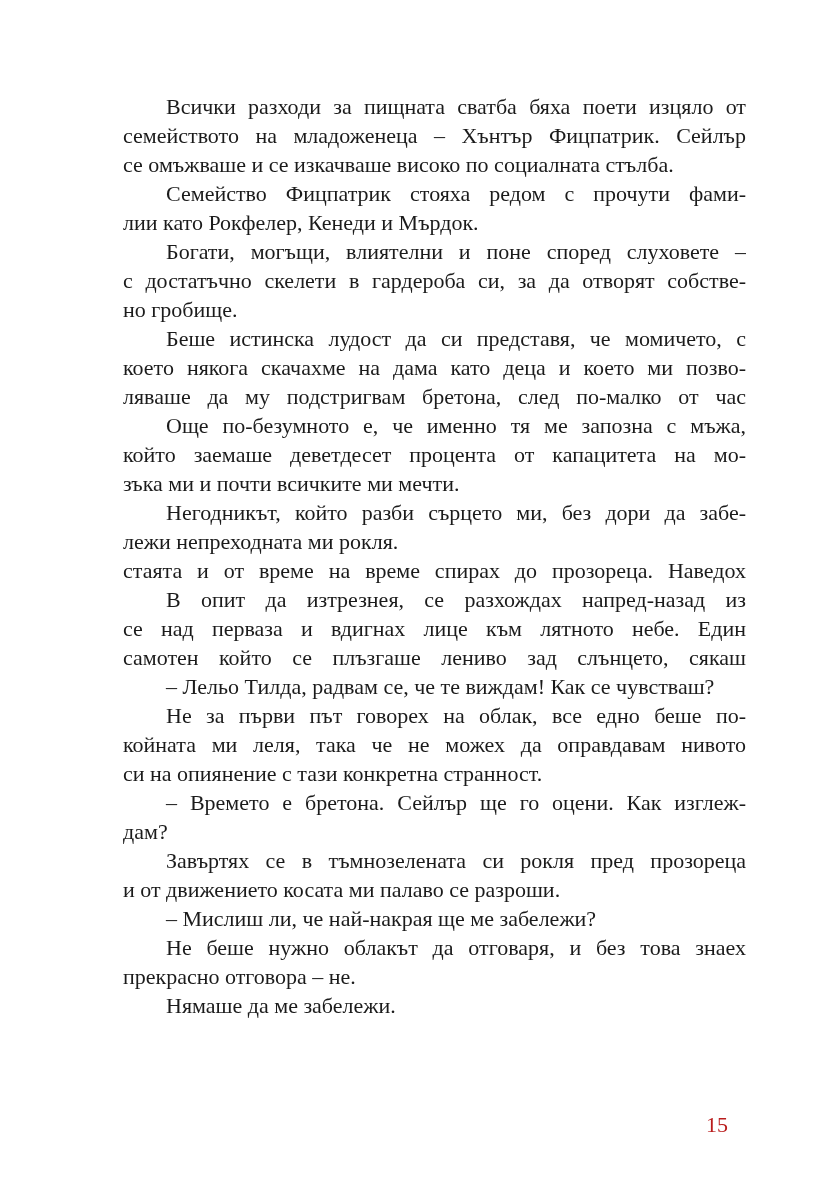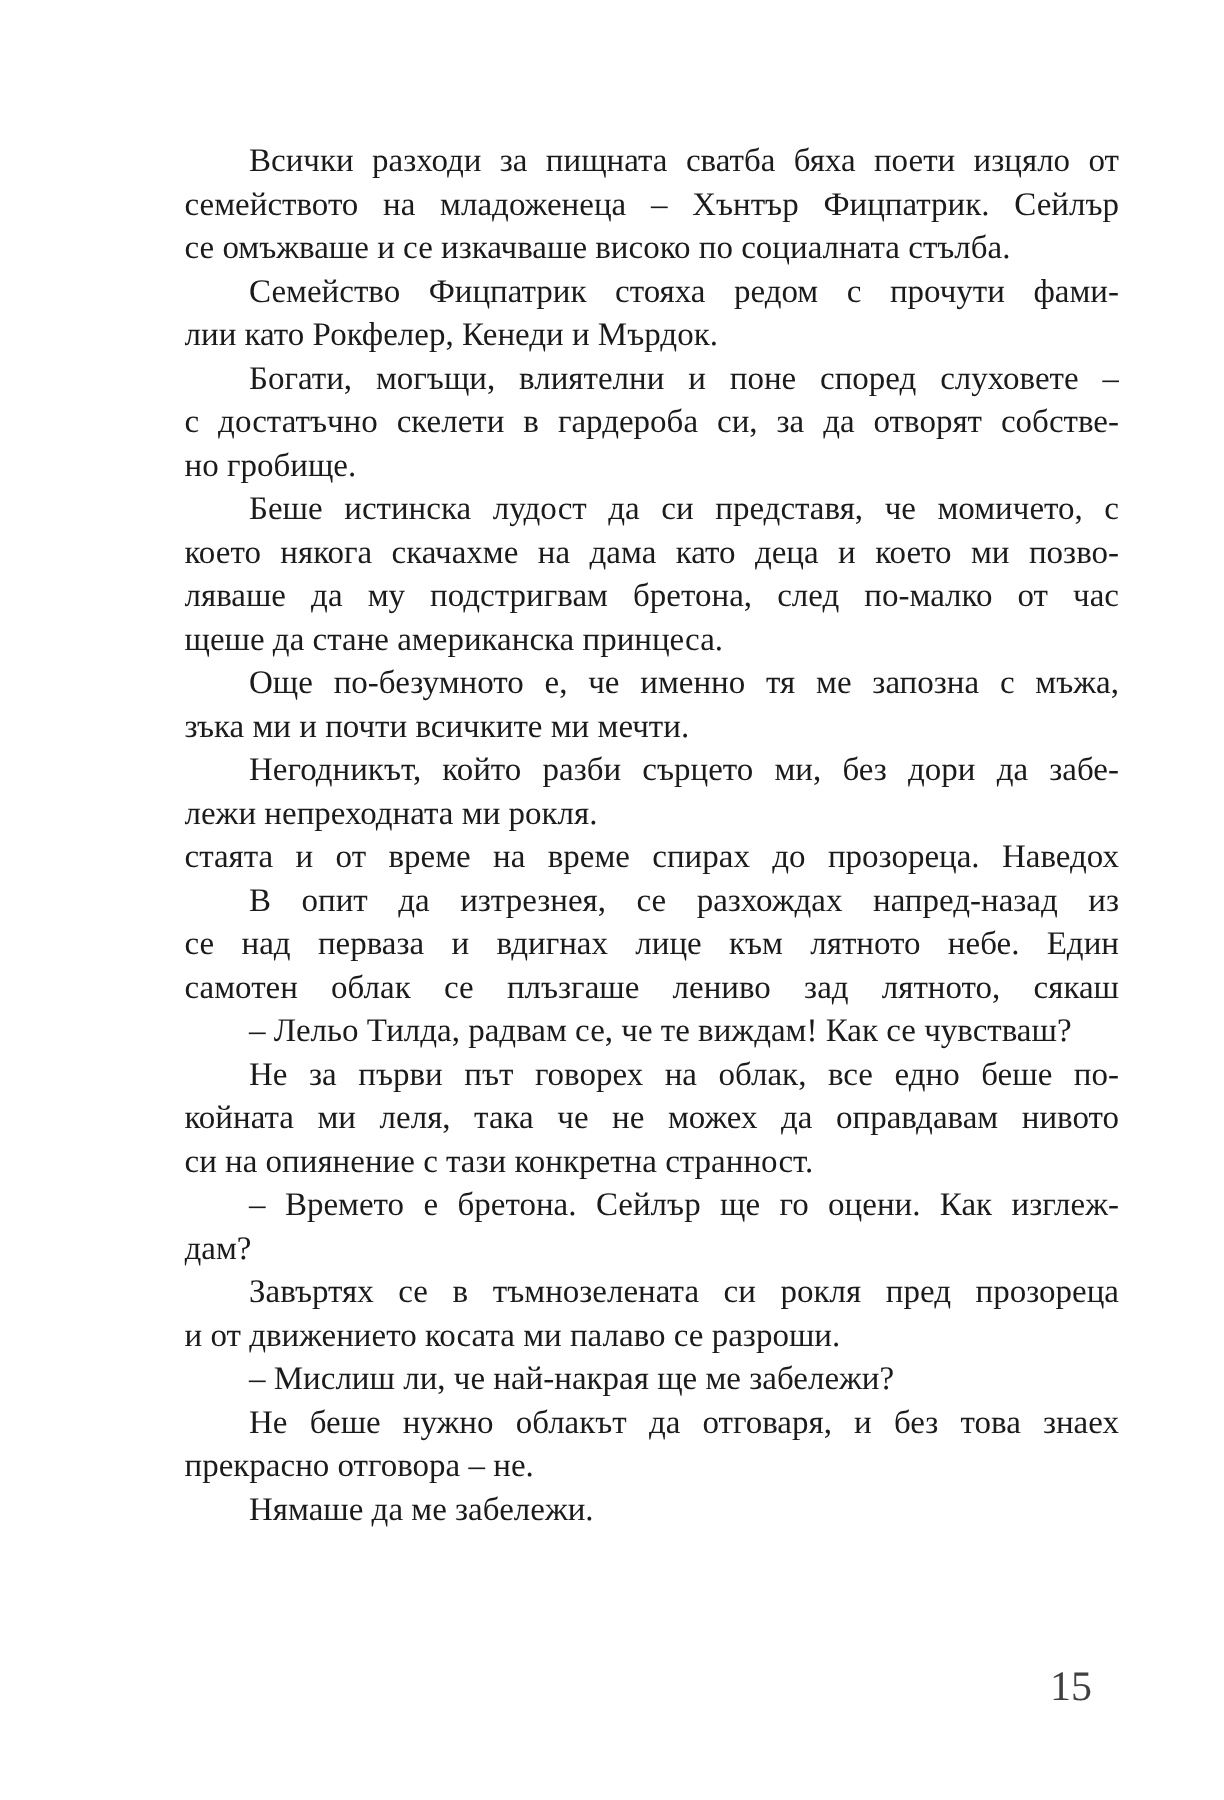--- a/index.html
+++ b/index.html
@@ -60,7 +60,6 @@
       <div class="line para-start">Беше истинска лудост да си представя, че момичето, с</div>
       <div class="line">което някога скачахме на дама като деца и което ми позво-</div>
       <div class="line">ляваше да му подстригвам бретона, след по-малко от час</div>
-      <div class="line para-end">щеше да стане американска принцеса.</div>
       <div class="line para-start">Още по-безумното е, че именно тя ме запозна с мъжа,</div>
       <div class="line para-end">зъка ми и почти всичките ми мечти.</div>
       <div class="line para-start">Негодникът, който разби сърцето ми, без дори да забе-</div>

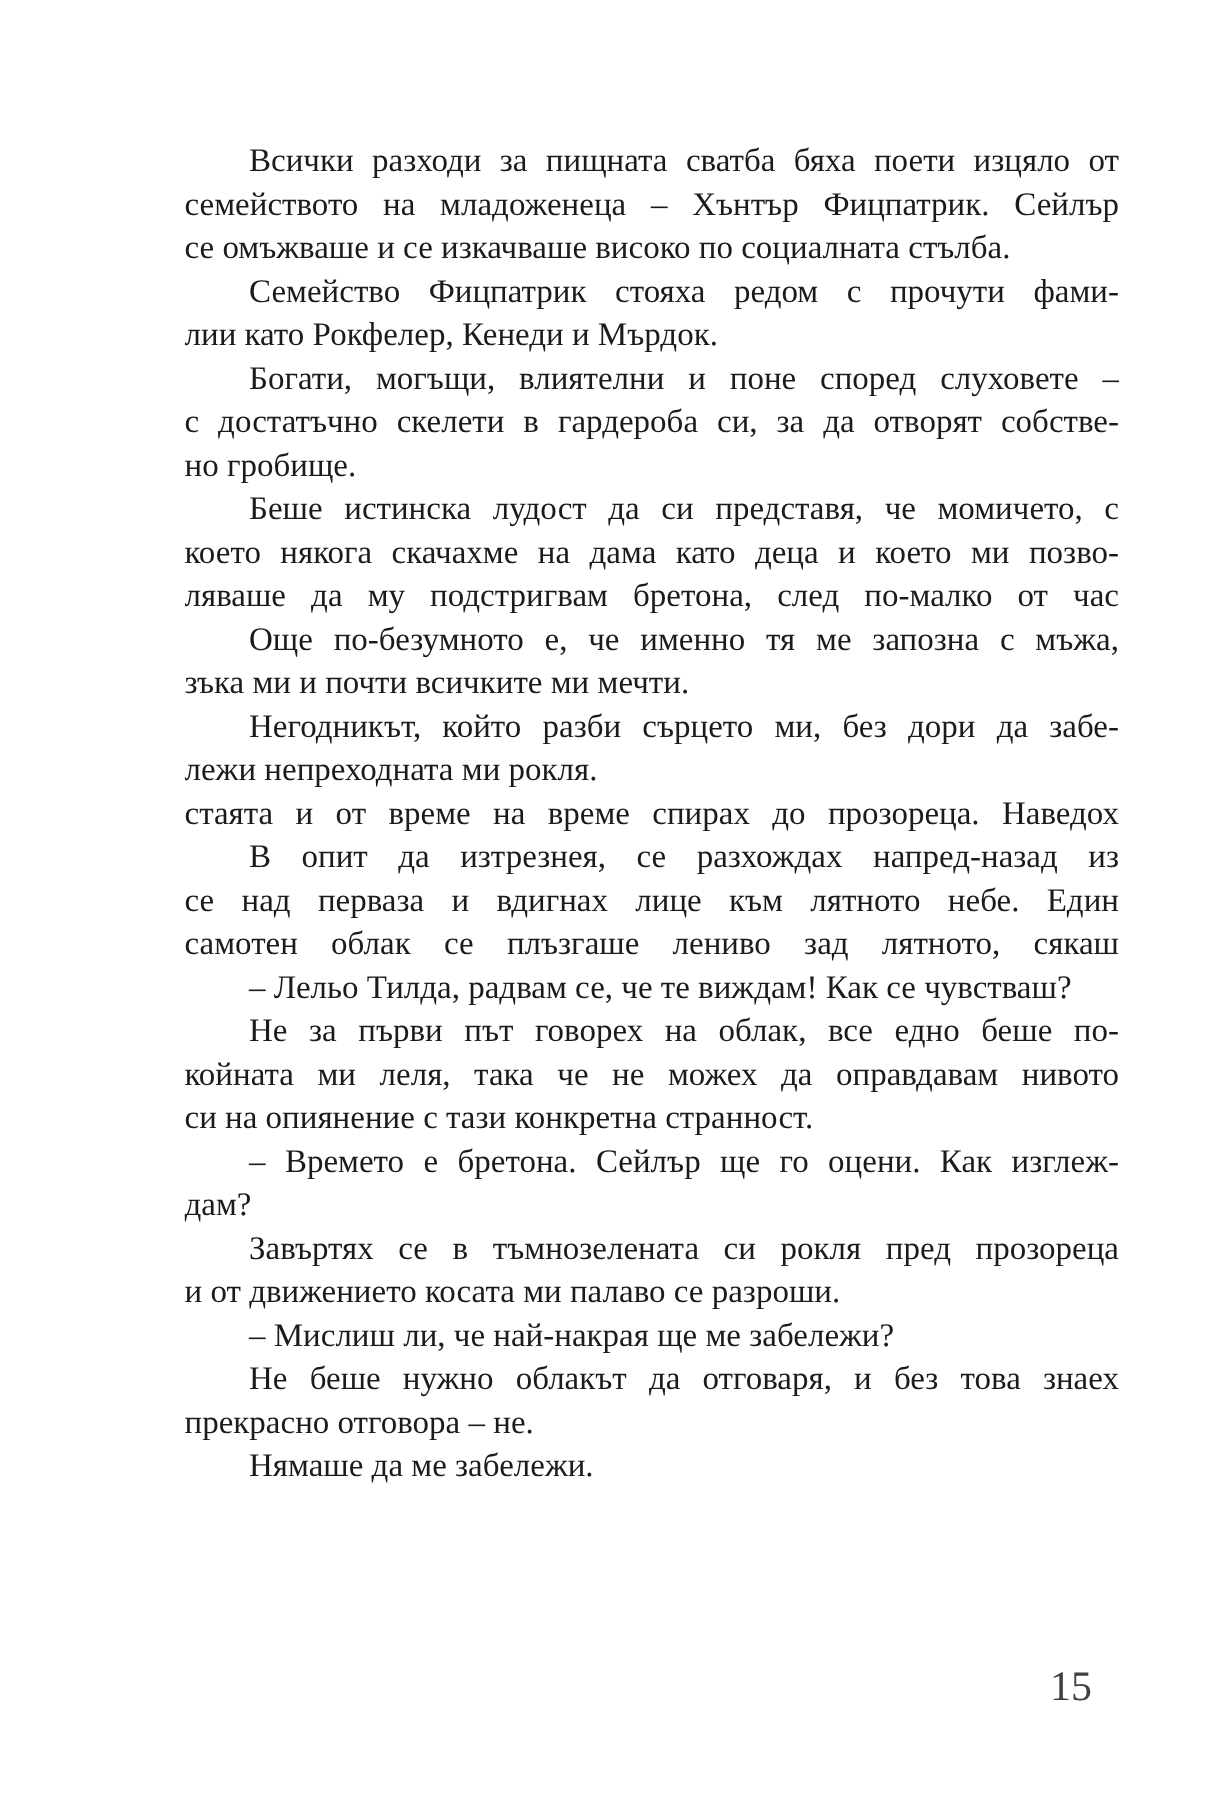--- a/index.html
+++ b/index.html
@@ -61,6 +61,7 @@
       <div class="line">което някога скачахме на дама като деца и което ми позво-</div>
       <div class="line">ляваше да му подстригвам бретона, след по-малко от час</div>
       <div class="line para-start">Още по-безумното е, че именно тя ме запозна с мъжа,</div>
+      <div class="line">който заемаше деветдесет процента от капацитета на мо-</div>
       <div class="line para-end">зъка ми и почти всичките ми мечти.</div>
       <div class="line para-start">Негодникът, който разби сърцето ми, без дори да забе-</div>
       <div class="line para-end">лежи непреходната ми рокля.</div>

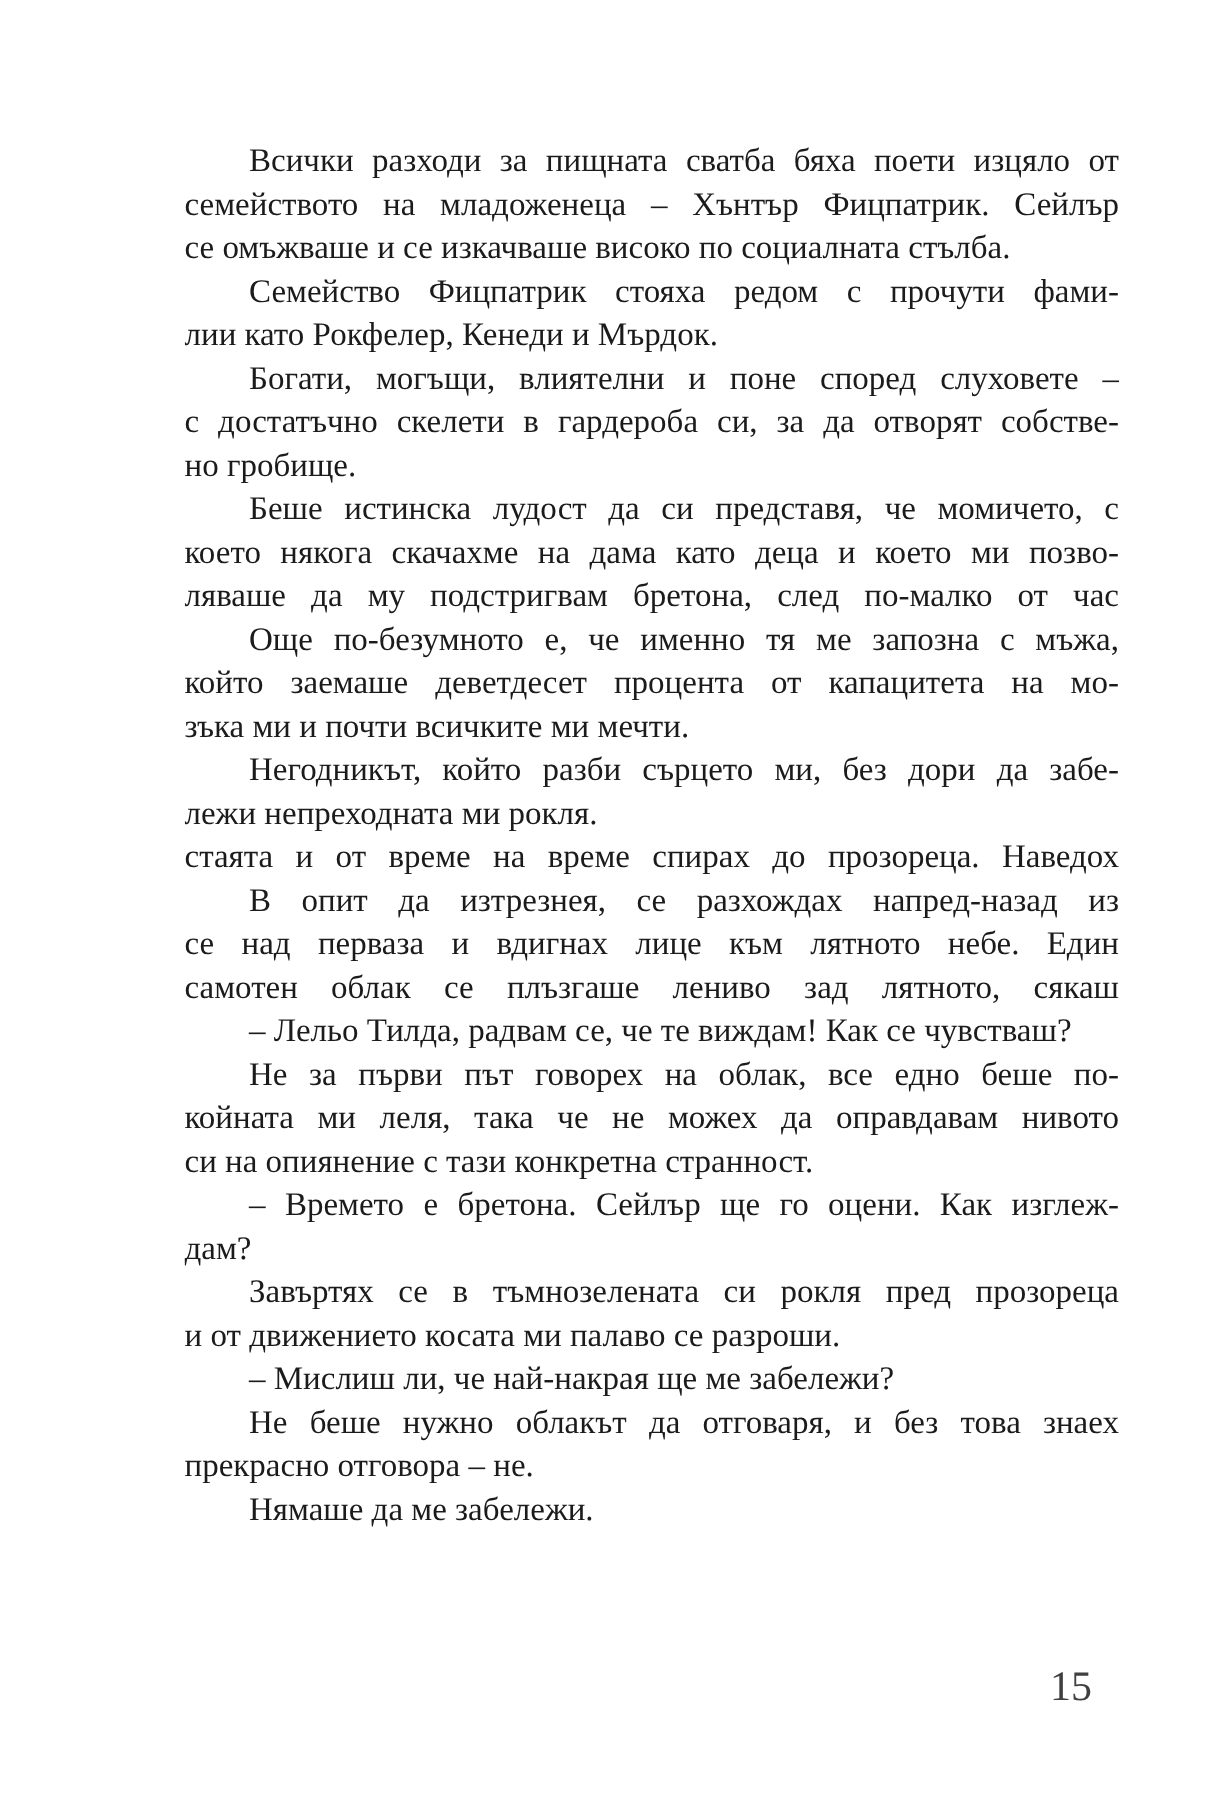--- a/index.html
+++ b/index.html
@@ -68,7 +68,7 @@
       <div class="line">стаята и от време на време спирах до прозореца. Наведох</div>
       <div class="line para-start">В опит да изтрезнея, се разхождах напред-назад из</div>
       <div class="line">се над перваза и вдигнах лице към лятното небе. Един</div>
-      <div class="line">самотен облак се плъзгаше лениво зад лятното, сякаш</div>
+      <div class="line">самотен който се плъзгаше лениво зад слънцето, сякаш</div>
       <div class="line para-start para-end">– Лельо Тилда, радвам се, че те виждам! Как се чувстваш?</div>
       <div class="line para-start">Не за първи път говорех на облак, все едно беше по-</div>
       <div class="line">койната ми леля, така че не можех да оправдавам нивото</div>

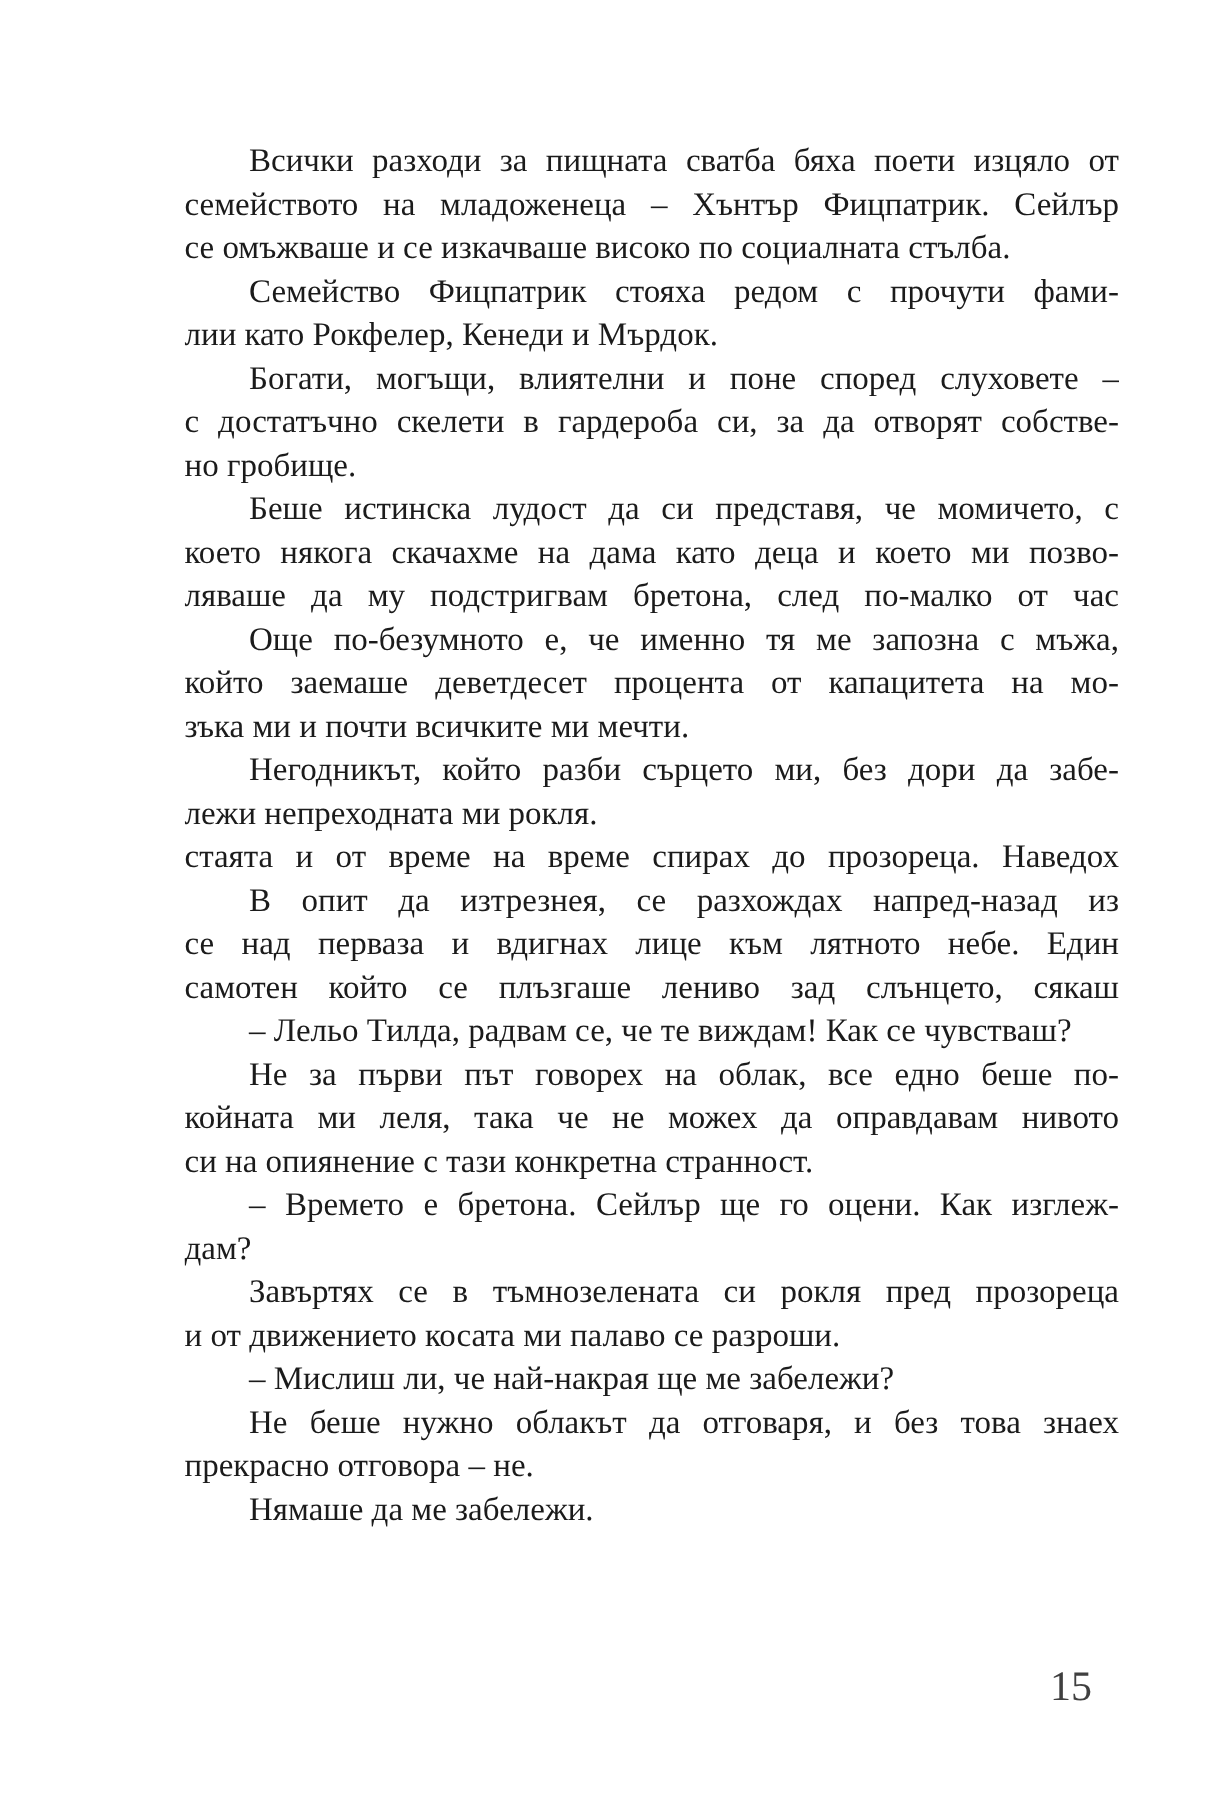--- a/index.html
+++ b/index.html
@@ -39,9 +39,9 @@
     position: absolute;
     top: 1112px;
     right: 88px;
-    font-size: 28px;
+    font-size: 22px;
     line-height: 26px;
-    color: #404040;
+    color: #b91c1c;
   }
 </style>
 </head>

